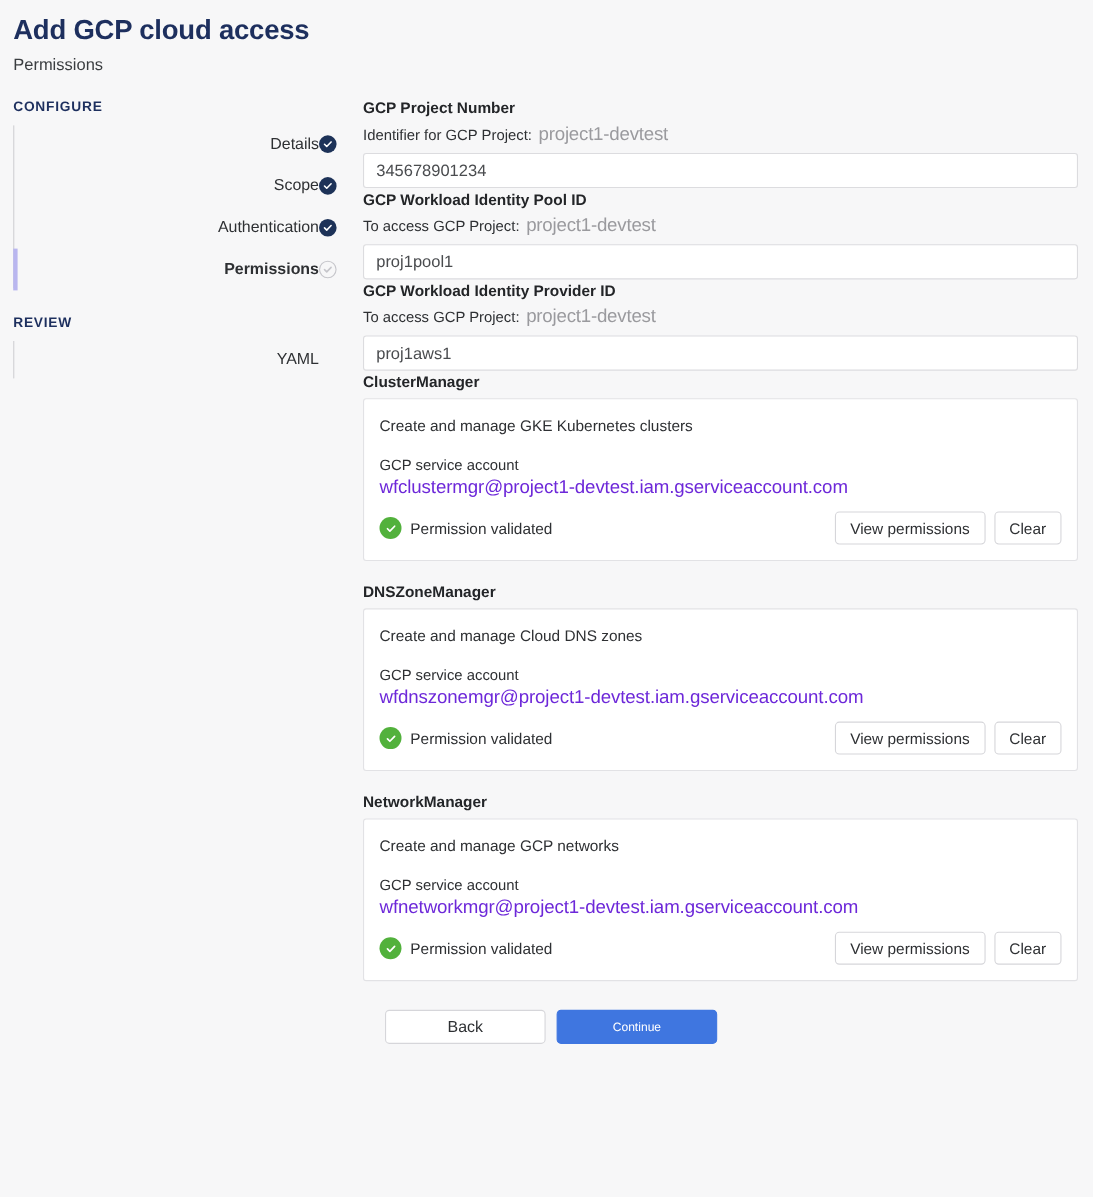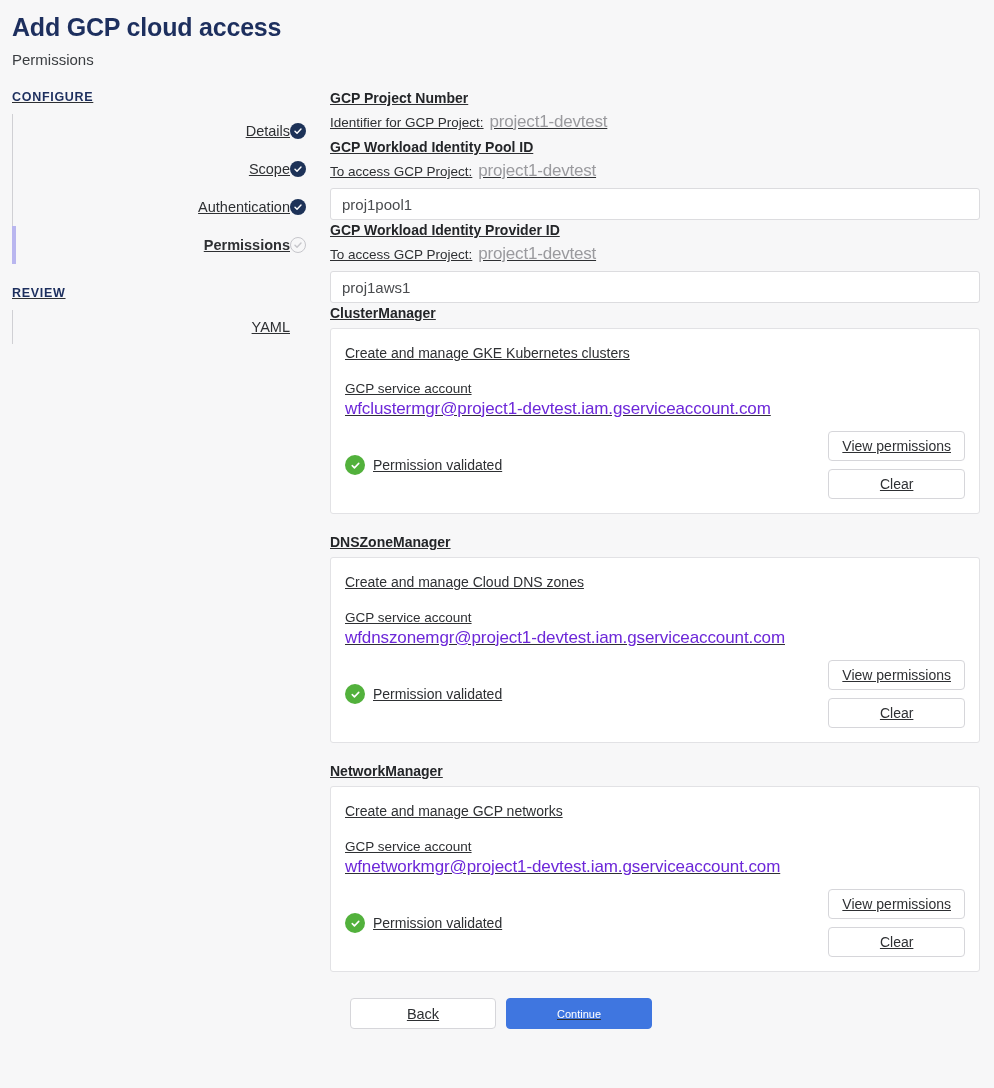--- a/index.html
+++ b/index.html
@@ -39,7 +39,6 @@
     display: flex;
     align-items: flex-start;
     padding-top: 22px;
-    text-decoration: underline;
   }
   .sidebar {
     width: 330px;

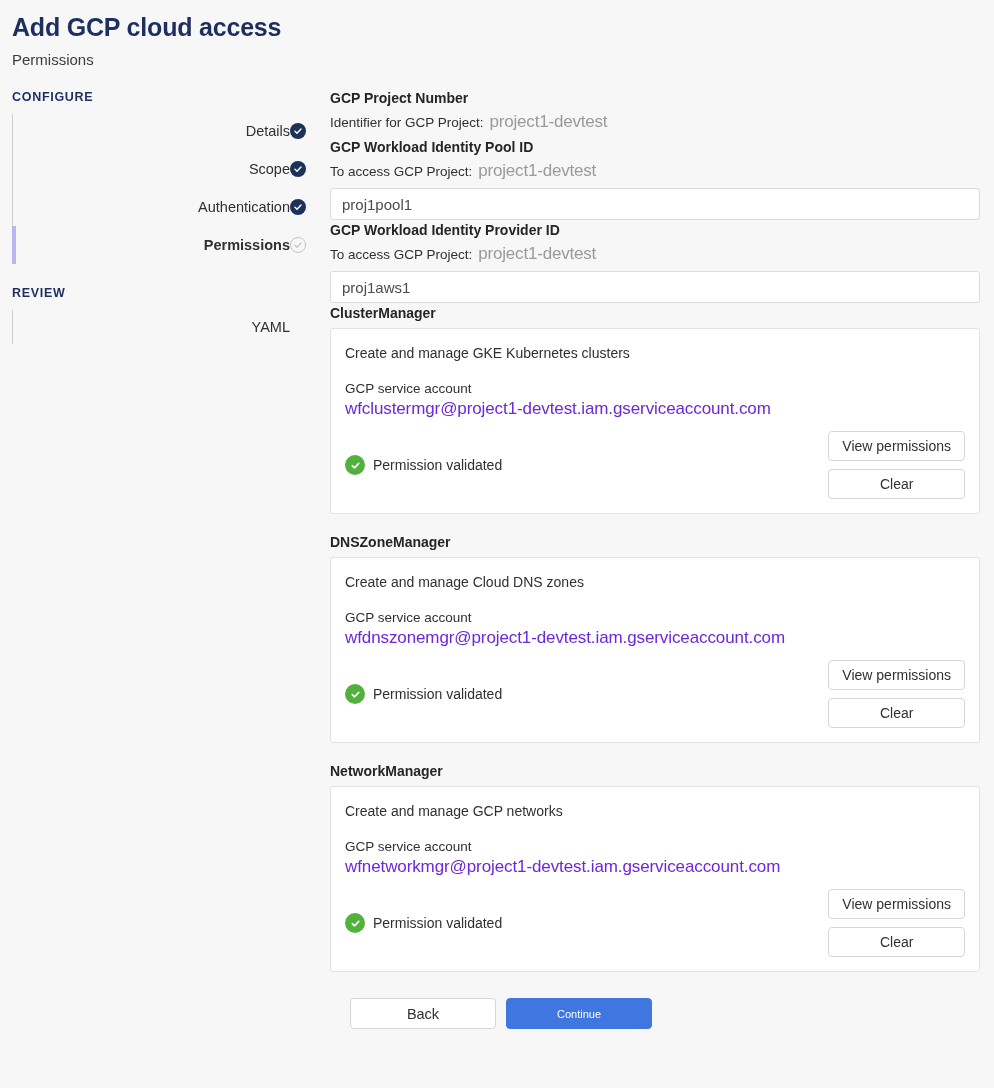--- a/index.html
+++ b/index.html
@@ -324,7 +324,7 @@
         <div class="field-block"><div class="field-label">GCP Project Number</div><div class="field-help">
             <span class="field-help-text">Identifier for GCP Project:</span>
             <span class="field-help-value">project1-devtest</span>
-          </div></div>
+          </div><input class="text-input" type="text" value="345678901234" style=""></div>
         <div class="field-block"><div class="field-label">GCP Workload Identity Pool ID</div><div class="field-help">
             <span class="field-help-text">To access GCP Project:</span>
             <span class="field-help-value">project1-devtest</span>

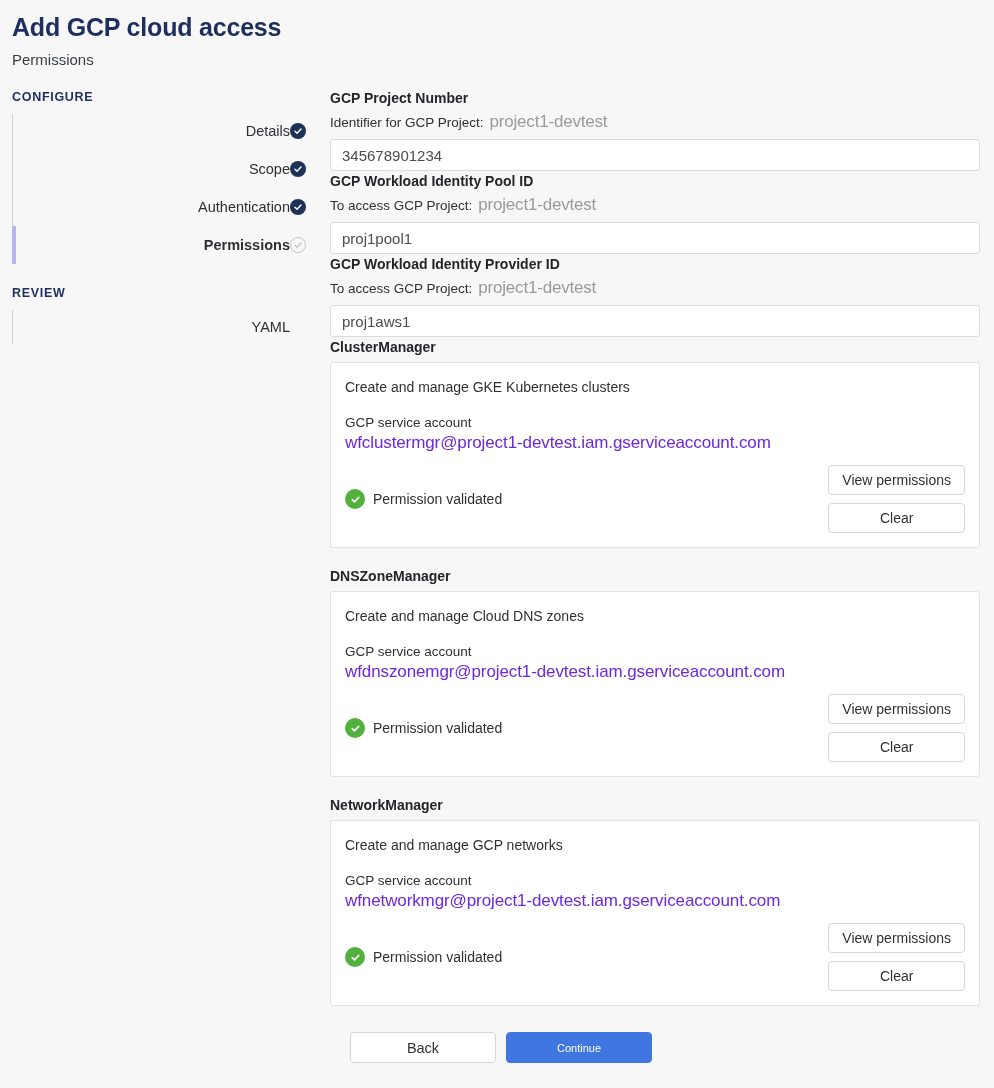--- a/index.html
+++ b/index.html
@@ -213,7 +213,6 @@
   .perm-actions {
     display: flex;
     gap: 8px;
-    flex-direction: column;
   }
   .btn {
     font-family: "Liberation Sans", sans-serif;

